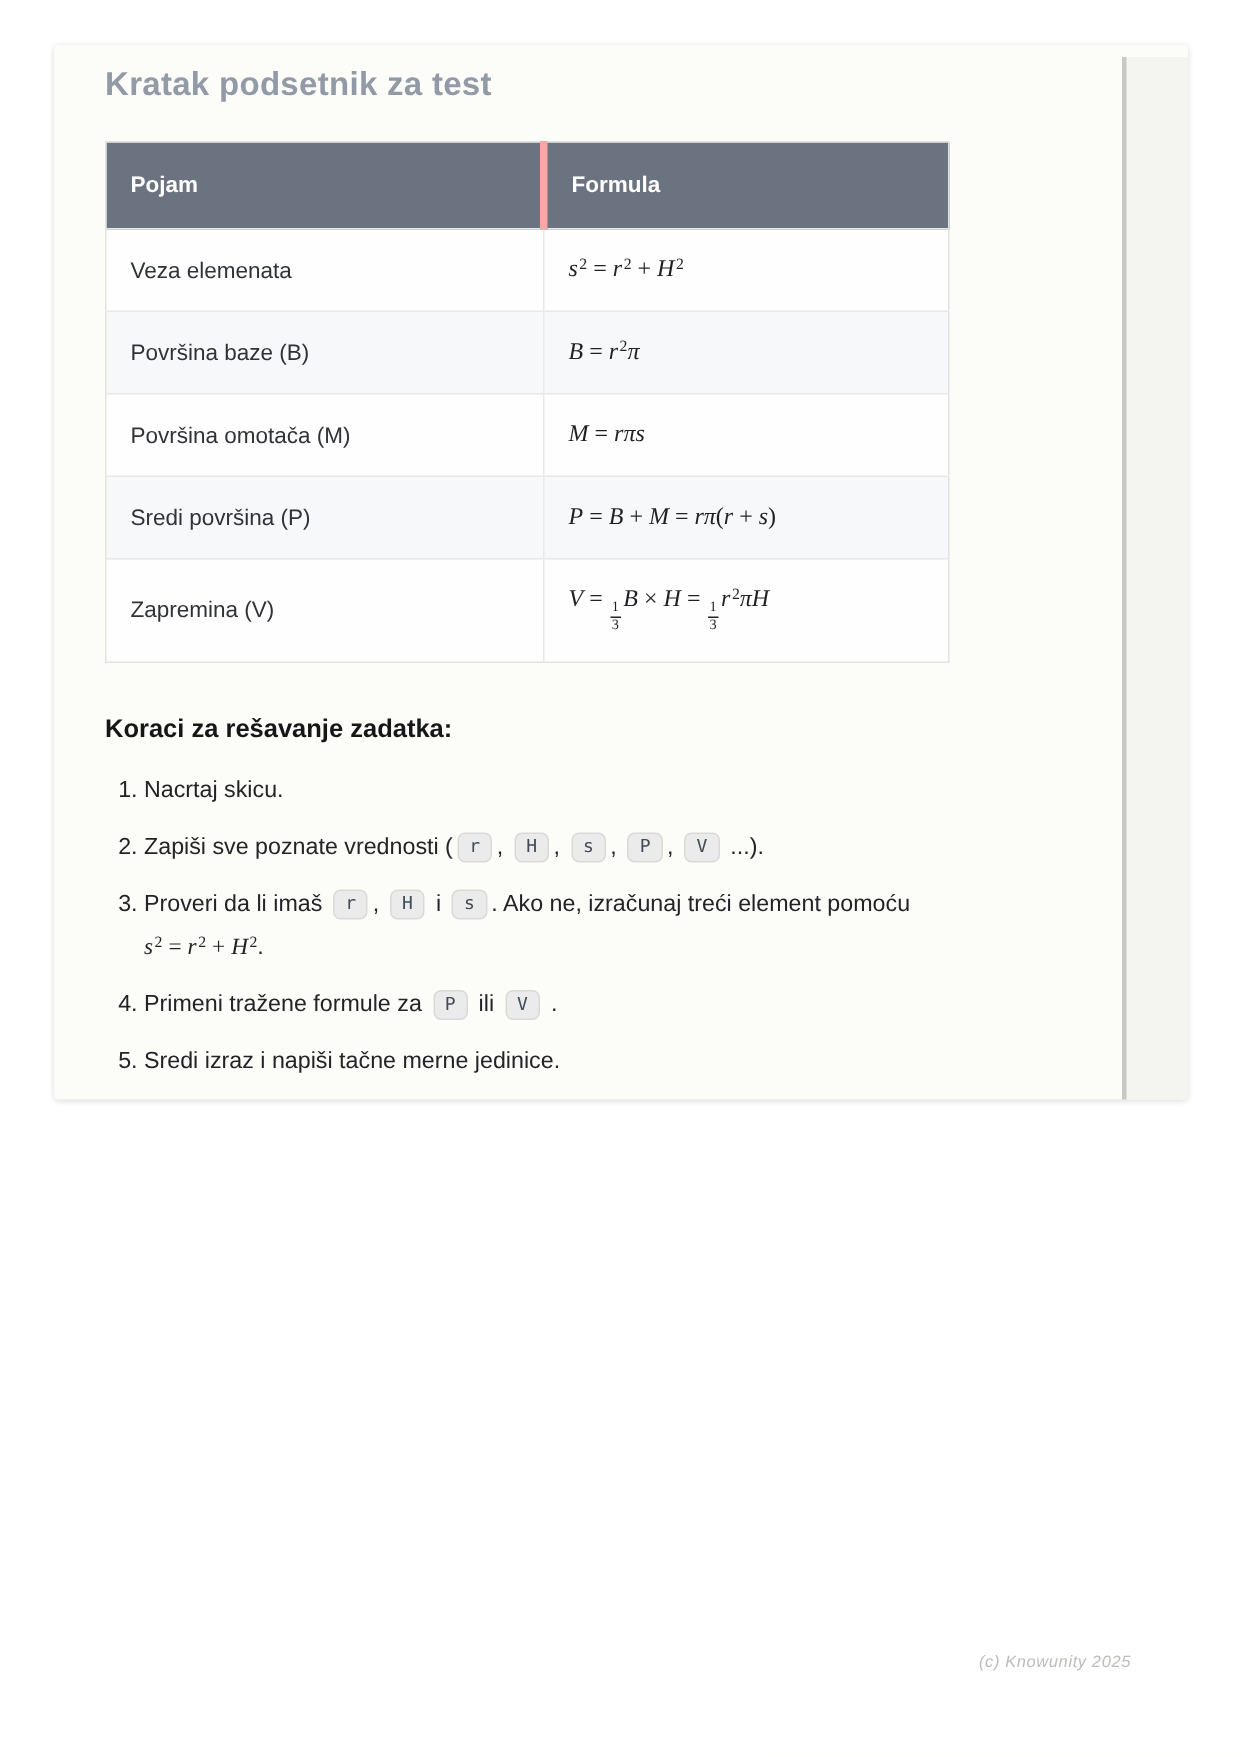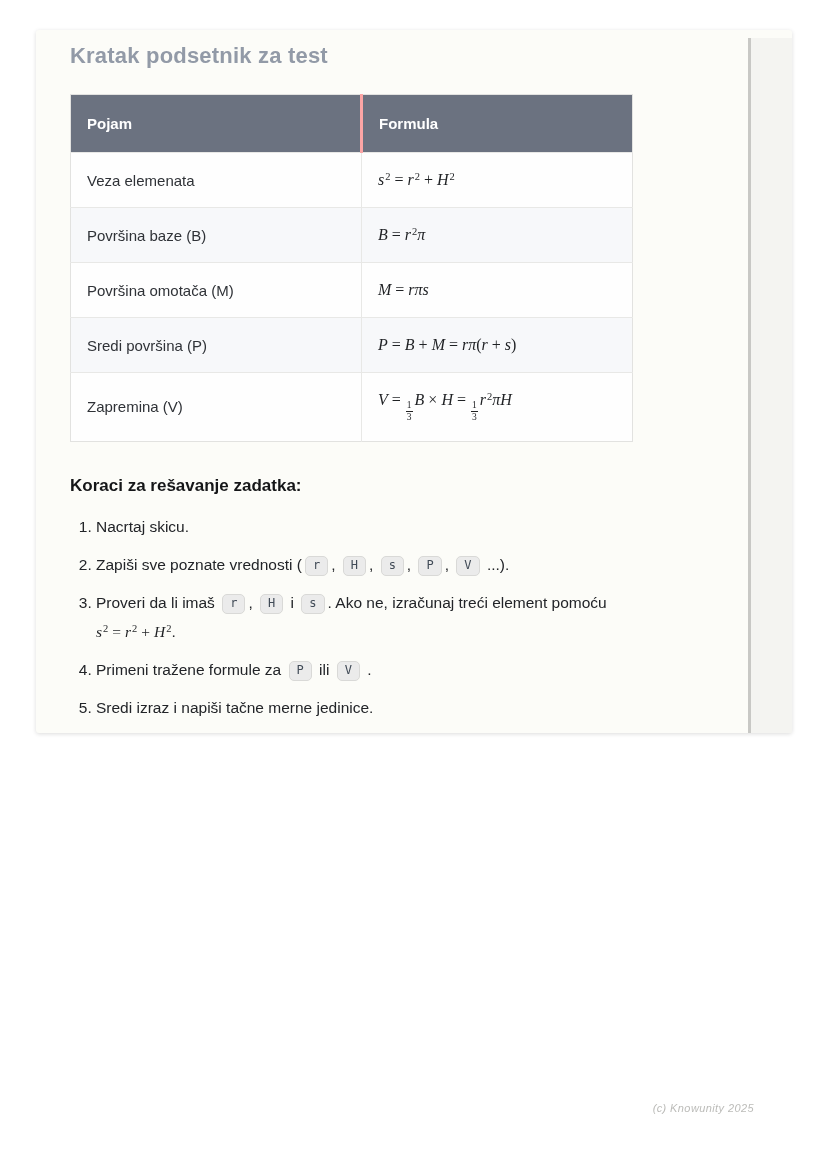--- a/index.html
+++ b/index.html
@@ -16,7 +16,7 @@
                border:1px solid #e2e2e0;}
   table.ftable th{background:#6b7280;color:#ffffff;font-size:15px;font-weight:700;text-align:left;
                   padding:20px 16px;}
-  table.ftable th:first-child{width:257px;border-right:3px solid #fca5a5;}
+  table.ftable th:first-child{width:257px;border-right:5px solid #fca5a5;}
   table.ftable td{padding:18px 16px;font-size:15px;color:#2f3237;border-top:1px solid #e8e8e6;
                   vertical-align:middle;}
   table.ftable td:first-child{border-right:1px solid #e8e8e6;margin-left:32px;}

